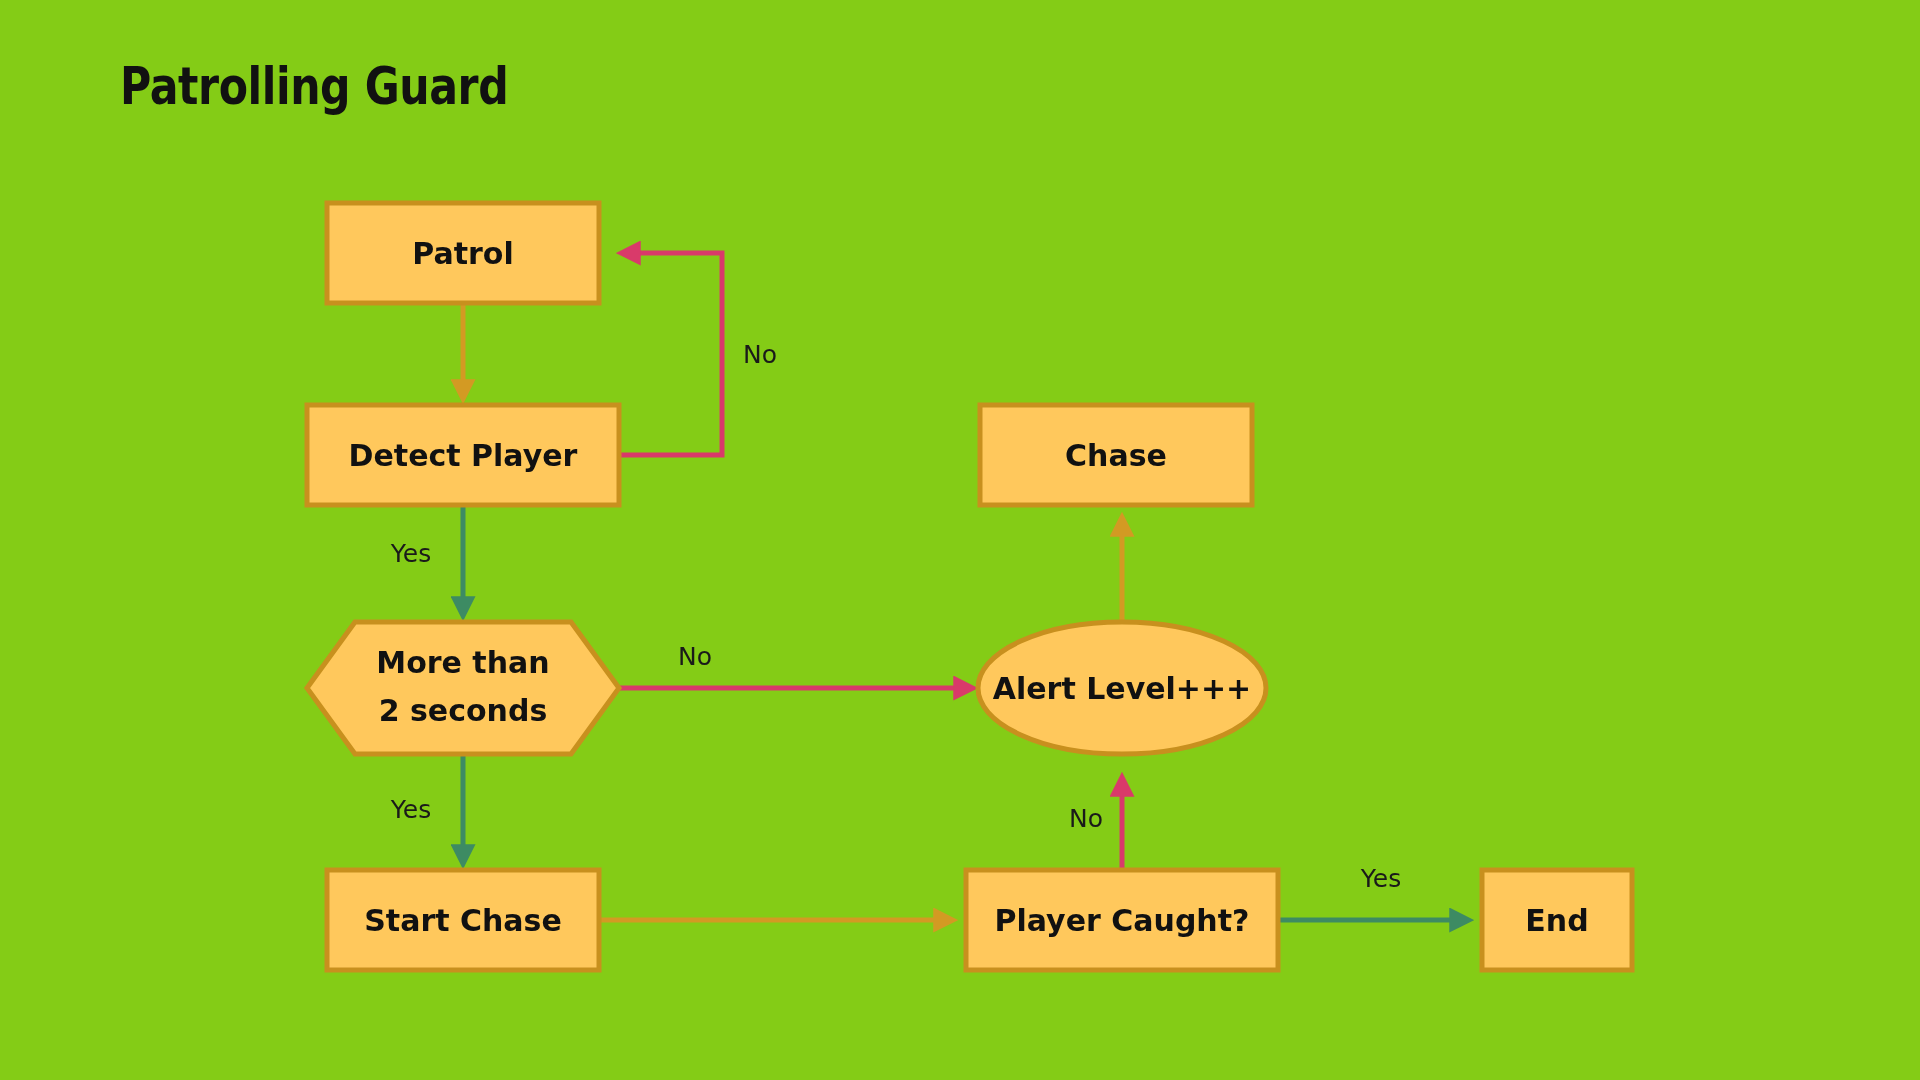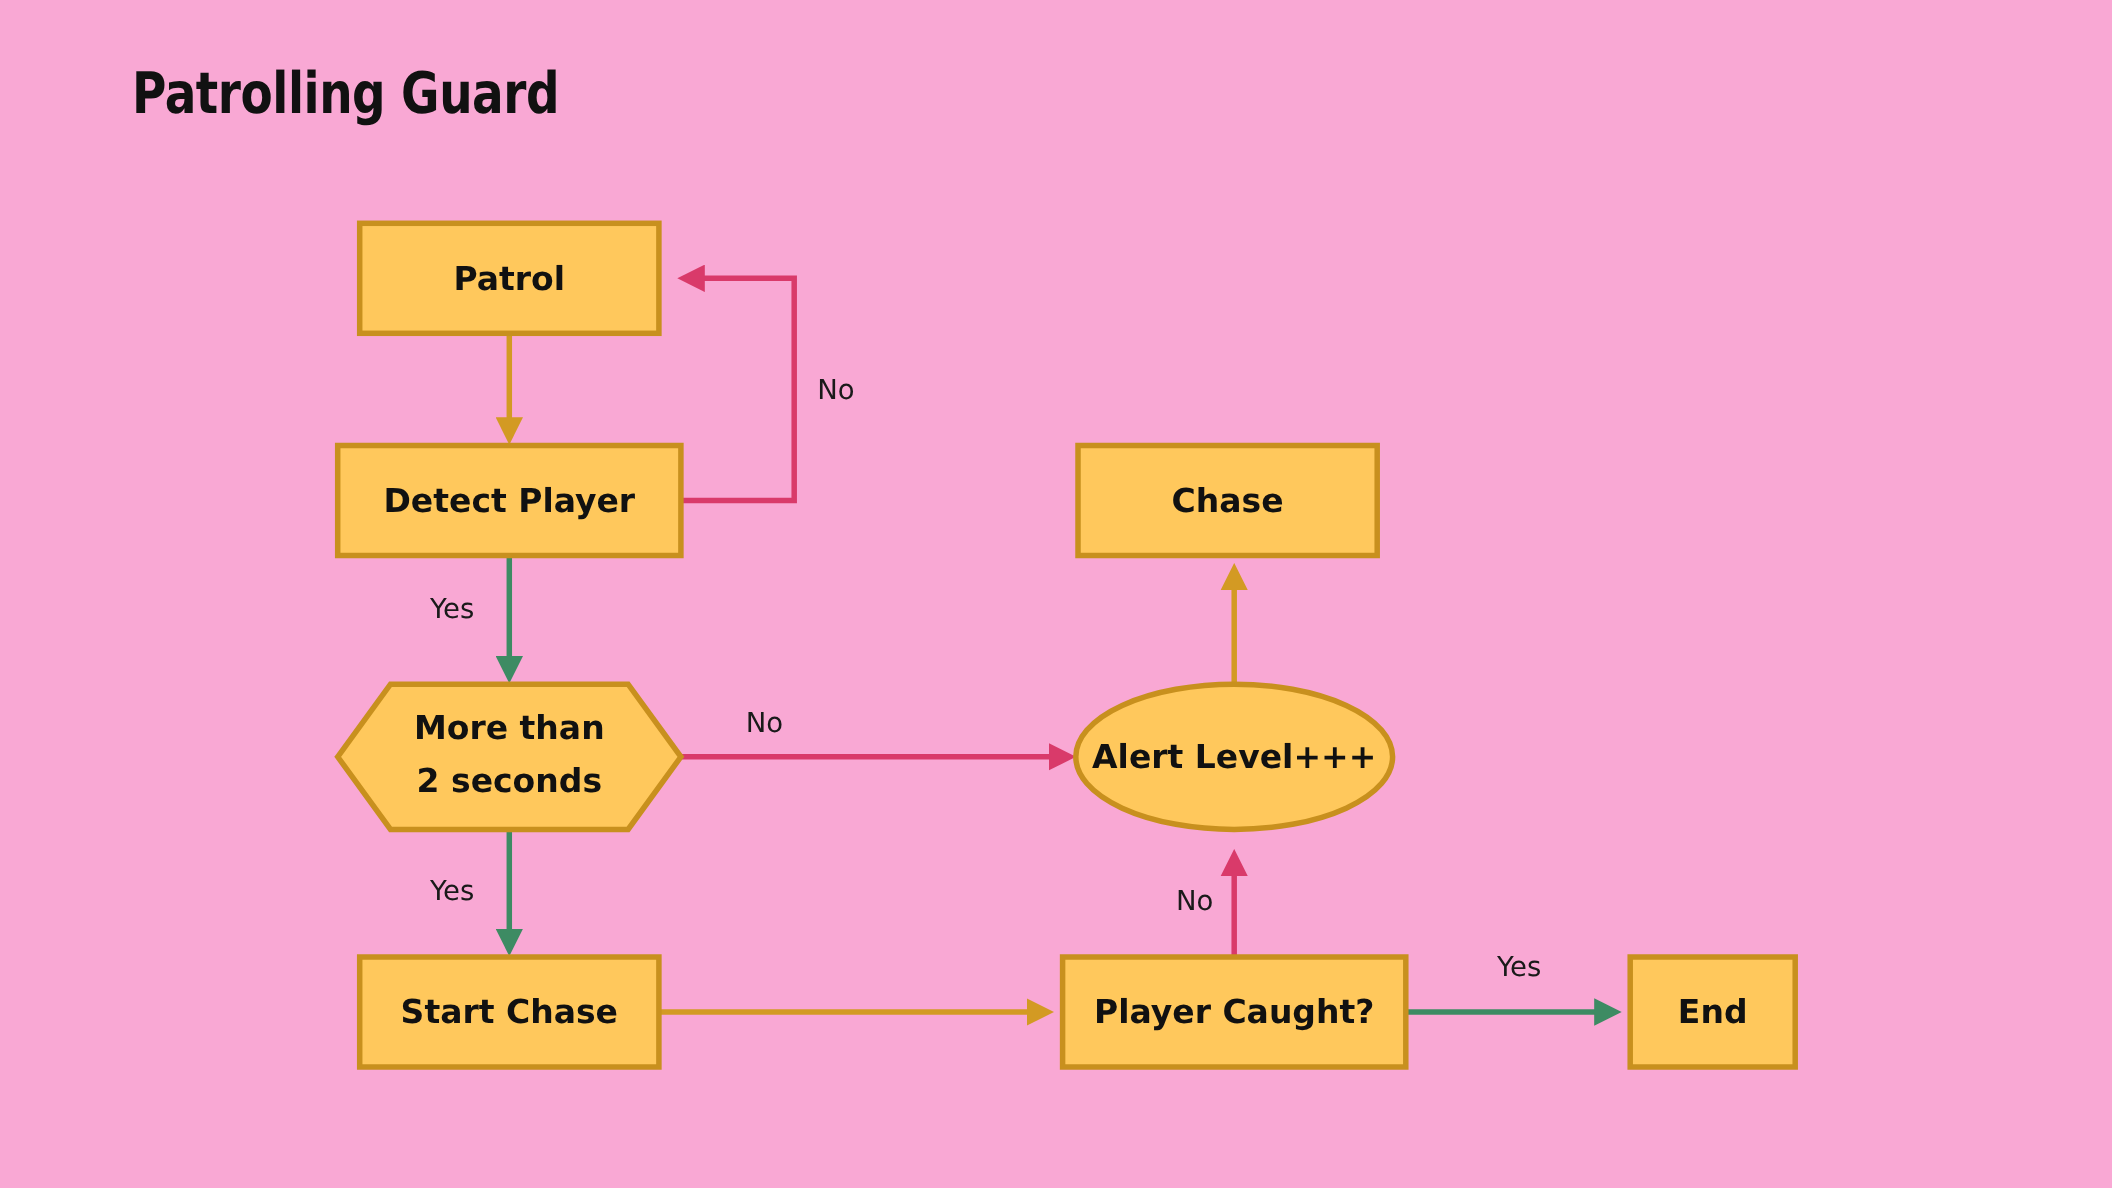--- a/index.html
+++ b/index.html
@@ -17,7 +17,7 @@
     position: relative;
     width: 1920px;
     height: 1080px;
-    background: #f9a8d4;
+    background: #84cc16;
   }
   #title {
     position: absolute;

